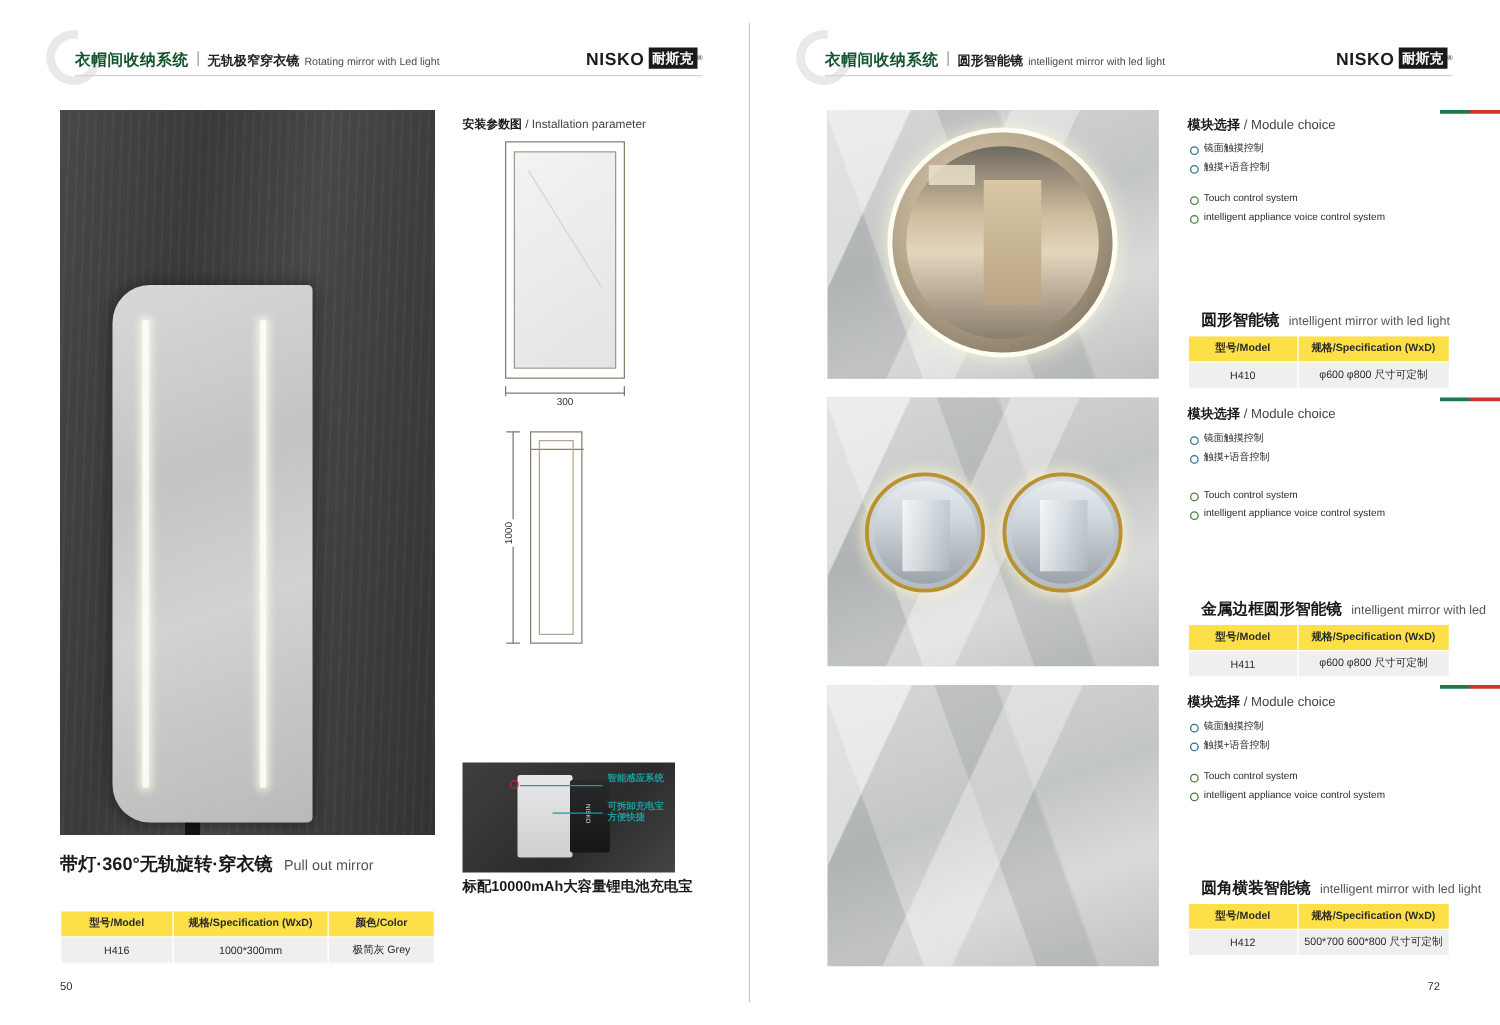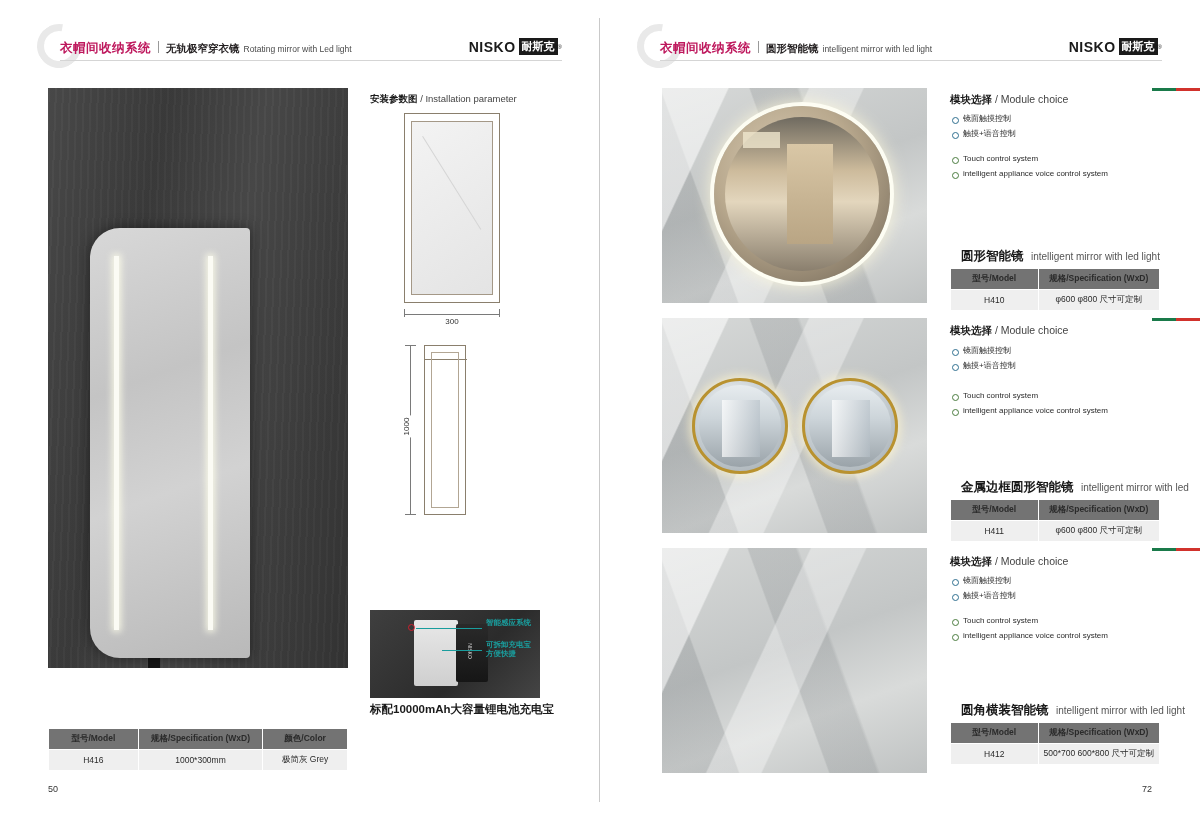--- a/index.html
+++ b/index.html
@@ -28,7 +28,7 @@
     transform: rotate(-35deg);
   }
   .hdr-text { position: absolute; left: 22px; top: 10px; display: flex; align-items: baseline; }
-  .hdr-cn { font-size: 12.5px; font-weight: bold; letter-spacing: .5px; color: #be185d; }
+  .hdr-cn { font-size: 12.5px; font-weight: bold; letter-spacing: .5px; color: #14532d; }
   .hdr-bar { display: inline-block; width: 1px; height: 12px; background: #9a9a9a; margin: 0 7px; position: relative; top: 1px; }
   .hdr-sub-cn { font-size: 10.5px; font-weight: bold; color: #231f20; }
   .hdr-sub-en { font-size: 8.5px; color: #4a4a4a; margin-left: 4px; }

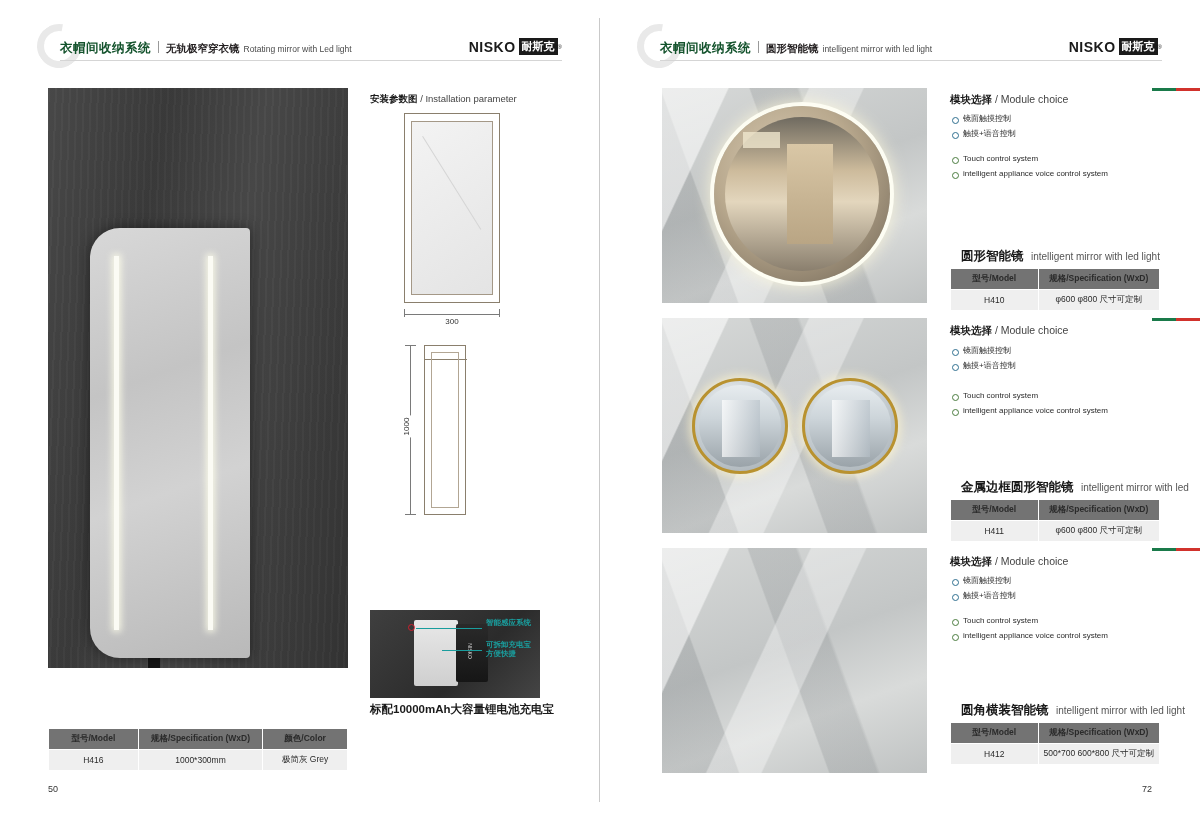--- a/index.html
+++ b/index.html
@@ -73,7 +73,7 @@
   
   .spec-table { position: absolute; border-collapse: collapse; font-size: 8.5px; }
   .spec-table td { border: 1px solid #ffffff; text-align: center; }
-  .spec-table thead td { background: #737373; color: #2a2a2a; font-weight: bold; padding: 4px 2px; text-align: center; }
+  .spec-table thead td { background: #fde047; color: #2a2a2a; font-weight: bold; padding: 4px 2px; text-align: center; }
   .spec-table tbody td { background: #efefef; color: #2a2a2a; padding: 4px 2px; }
 
   

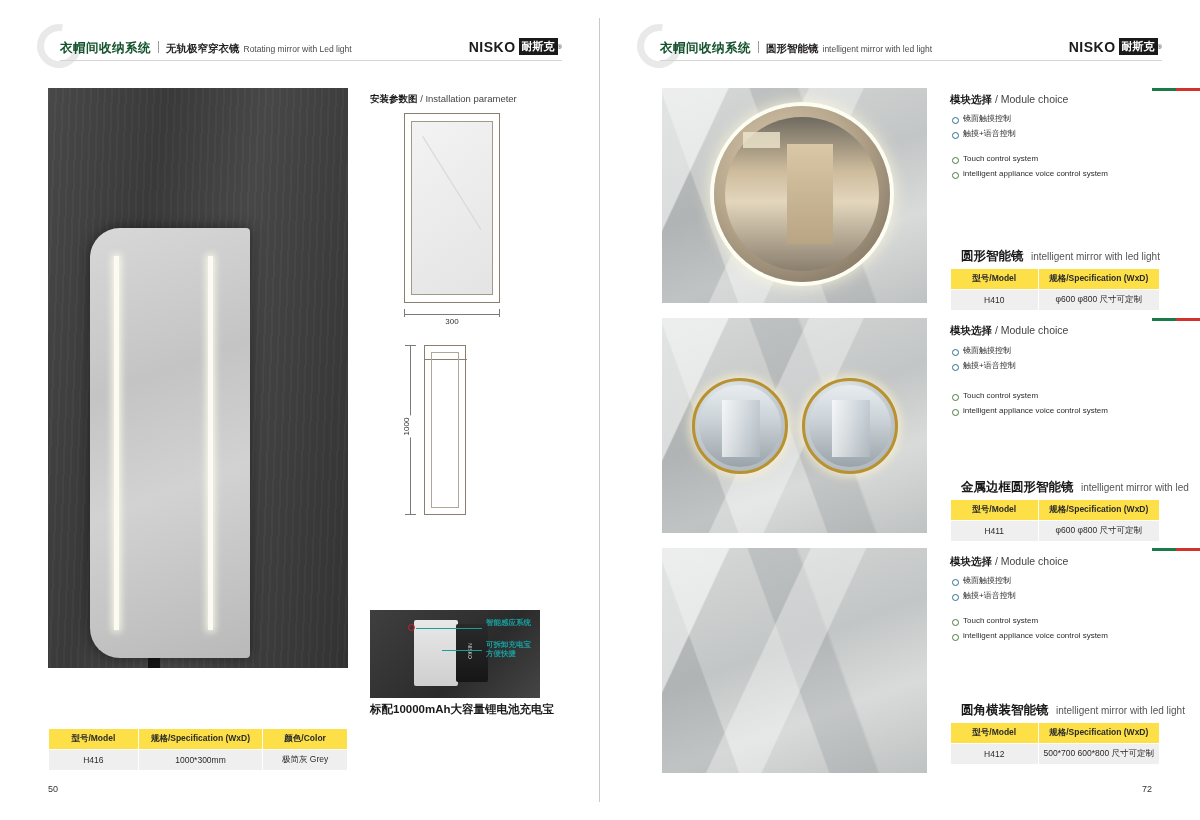--- a/index.html
+++ b/index.html
@@ -211,6 +211,10 @@
       </div>
     </div>
 
+    <div class="cap-cn">
+      <span>带灯·360°无轨旋转·穿衣镜</span>
+      <span class="cap-en">Pull out mirror</span>
+    </div>
 
     <table class="spec-table" style="left:48px; top:728px; width:300px;">
       <thead>

